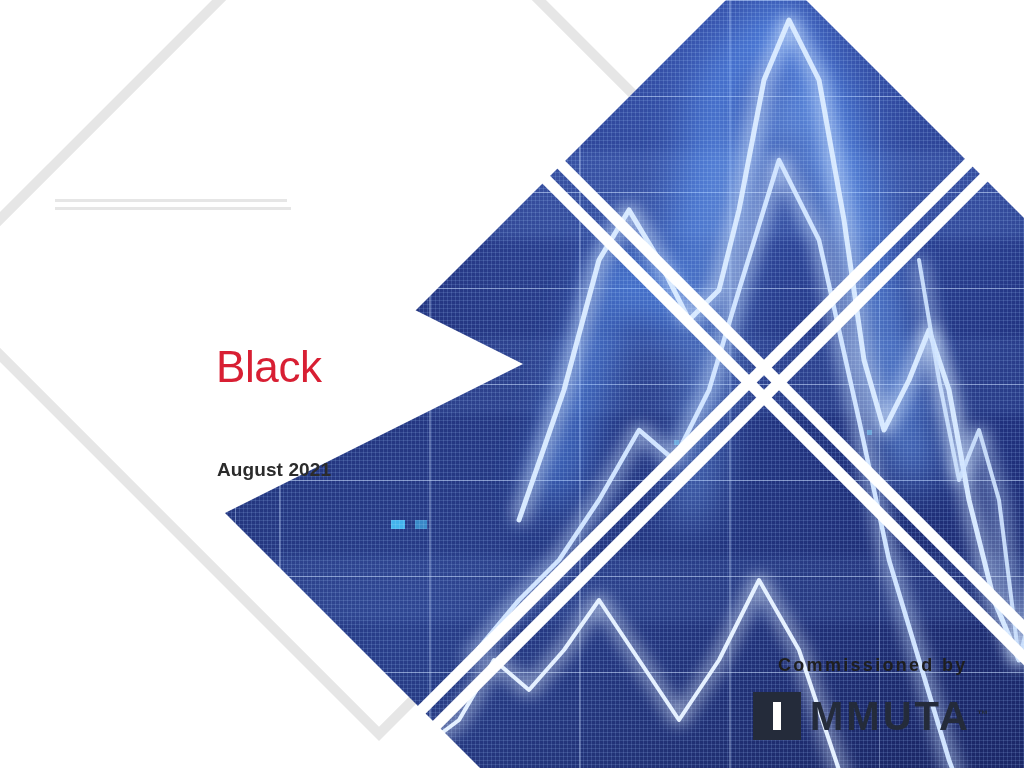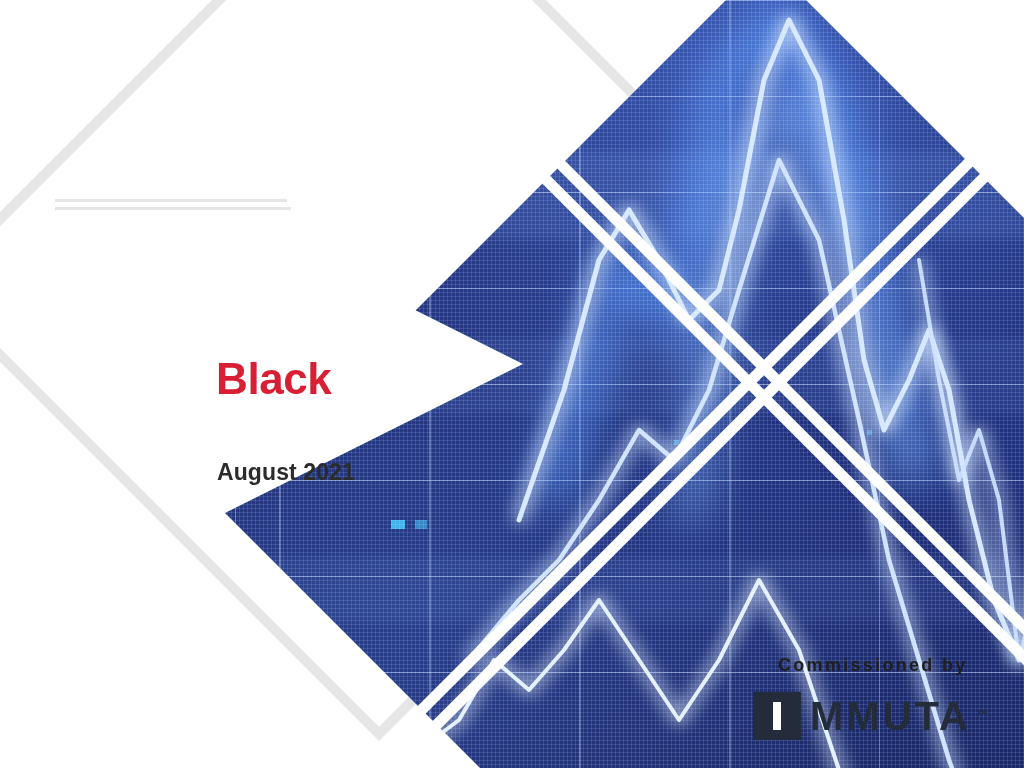--- a/index.html
+++ b/index.html
@@ -90,8 +90,8 @@
 
   
   .title{
-    position:absolute;left:216px;top:356px;
-    color:#d81f33;font-weight:bold;font-size:44px;line-height:45px;
+    position:absolute;left:216px;top:344px;
+    color:#d81f33;font-weight:normal;font-size:44px;line-height:45px;
     letter-spacing:-0.4px;
   }
   .title span{display:block;}

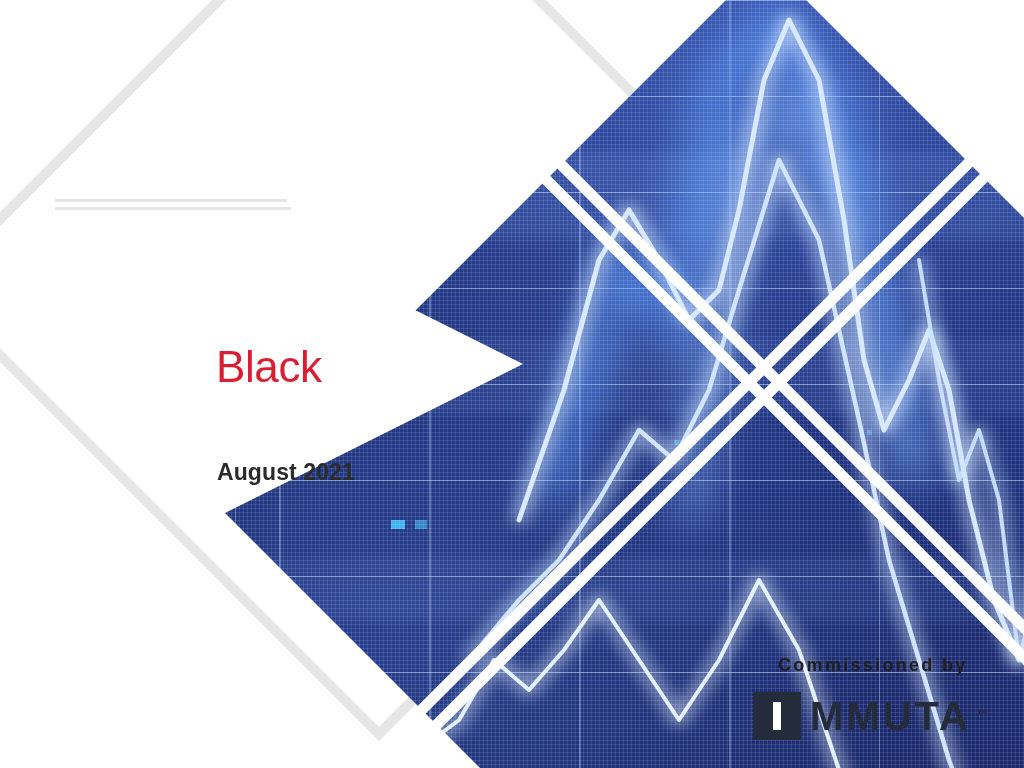--- a/index.html
+++ b/index.html
@@ -97,7 +97,7 @@
   .title span{display:block;}
   .subtitle{
     position:absolute;left:217px;top:459px;
-    color:#2b2b2b;font-weight:bold;font-size:23px;letter-spacing:.1px;
+    color:#2b2b2b;font-weight:bold;font-size:19px;letter-spacing:.1px;
   }
 
   

